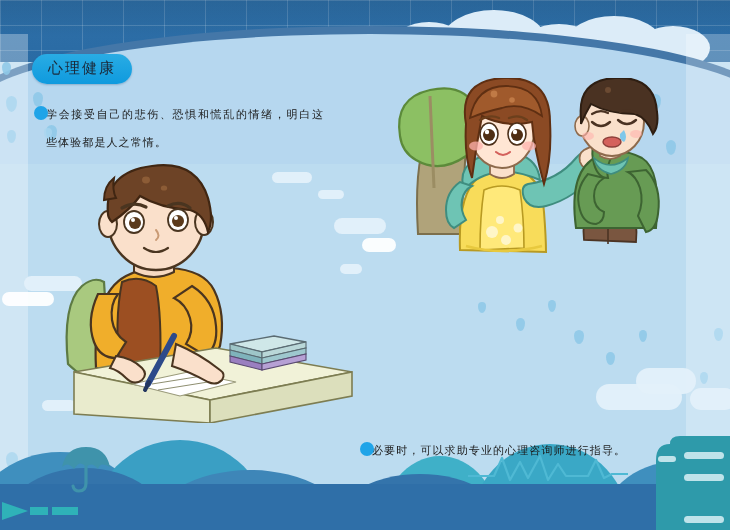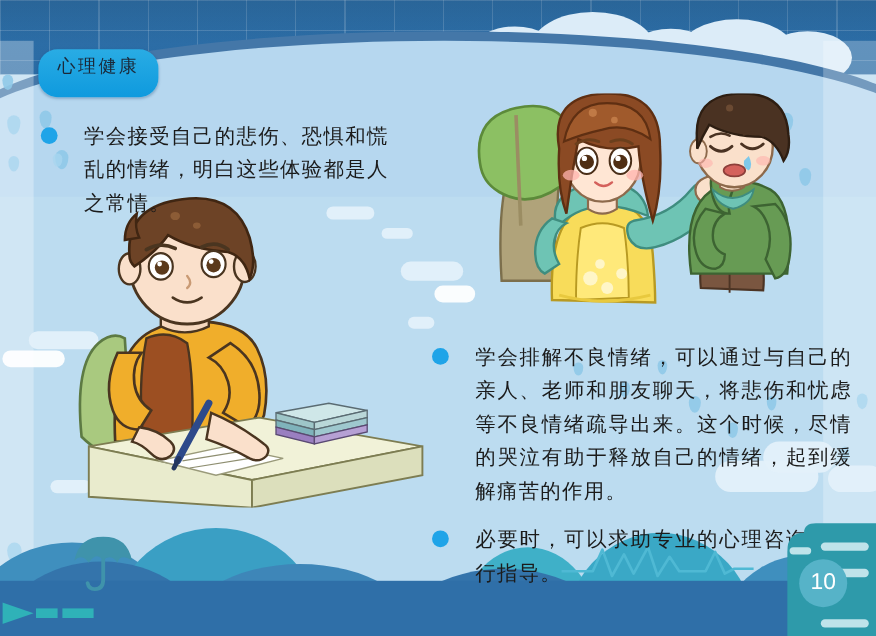--- a/index.html
+++ b/index.html
@@ -84,8 +84,8 @@
 
   
   .badge{
-    position:absolute; left:32px; top:41px;
-    padding:5px 16px 16px;
+    position:absolute; left:32px; top:54px;
+    padding:5px 16px 6px;
     background:linear-gradient(180deg,#29ace4,#0f9ade);
     border-radius:16px;
     color:#1b2838; font-size:15px; letter-spacing:2px;

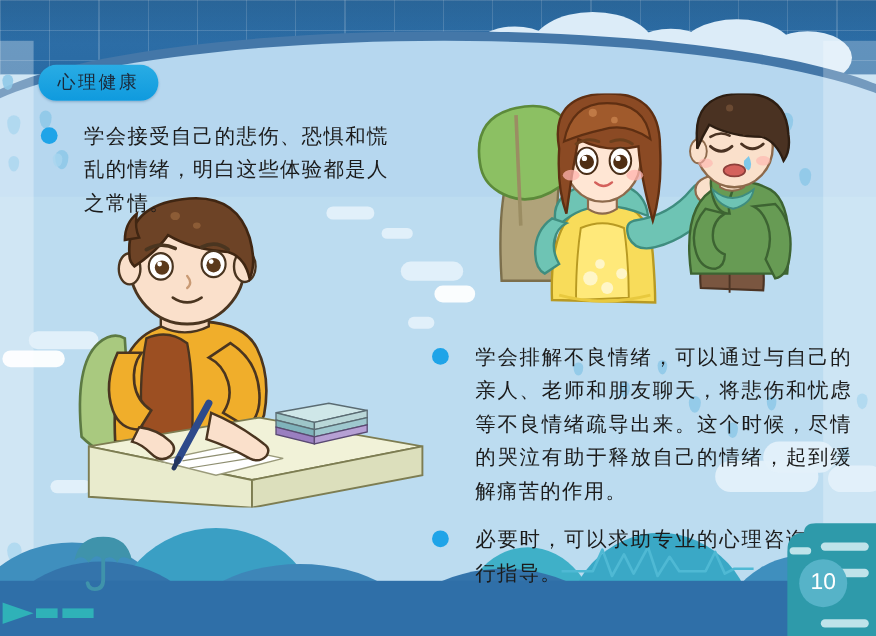--- a/index.html
+++ b/index.html
@@ -100,8 +100,8 @@
     background:#1fa4e8;
   }
   .bullet-text{
-    margin-left:36px;
-    font-size:17px; line-height:28px;
+    margin-left:12px;
+    font-size:11px; line-height:28px;
     color:#1b1b1b; letter-spacing:1.1px;
     text-align:justify;
   }

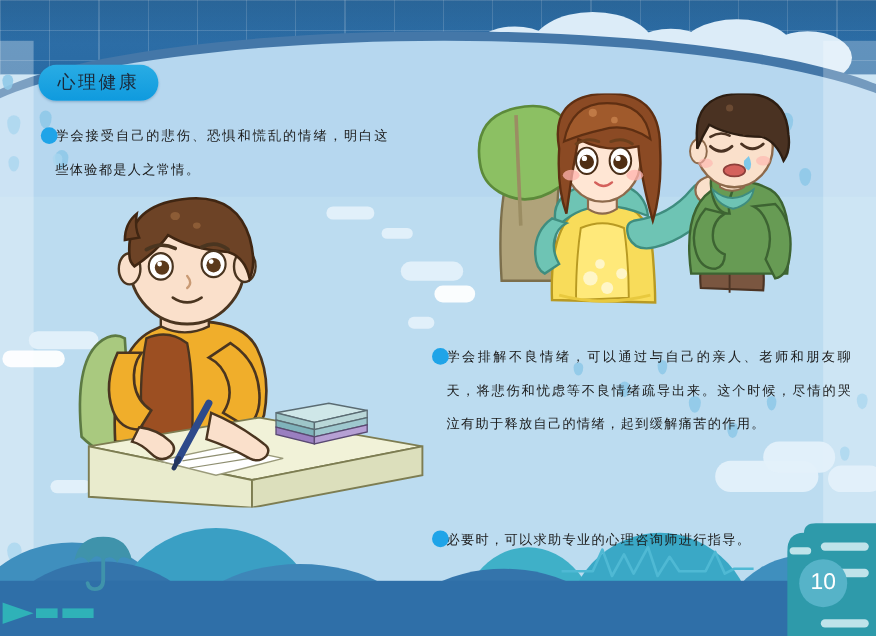--- a/index.html
+++ b/index.html
@@ -358,10 +358,6 @@
     </svg>
   </div>
 
-  <div class="bullet-block blk2">
-    <span class="bullet-dot"></span>
-    <div class="bullet-text">学会排解不良情绪，可以通过与自己的亲人、老师和朋友聊天，将悲伤和忧虑等不良情绪疏导出来。这个时候，尽情的哭泣有助于释放自己的情绪，起到缓解痛苦的作用。</div>
-  </div>
 
   <div class="bullet-block blk3">
     <span class="bullet-dot"></span>

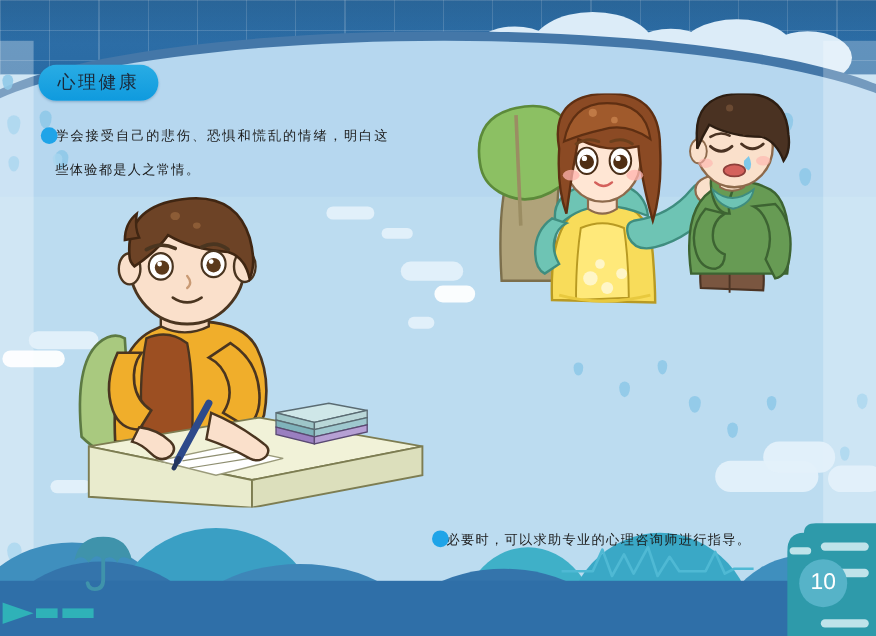--- a/index.html
+++ b/index.html
@@ -405,7 +405,6 @@
     </svg>
   </div>
 
-  <div class="page-number">10</div>
 
 </div>
 

